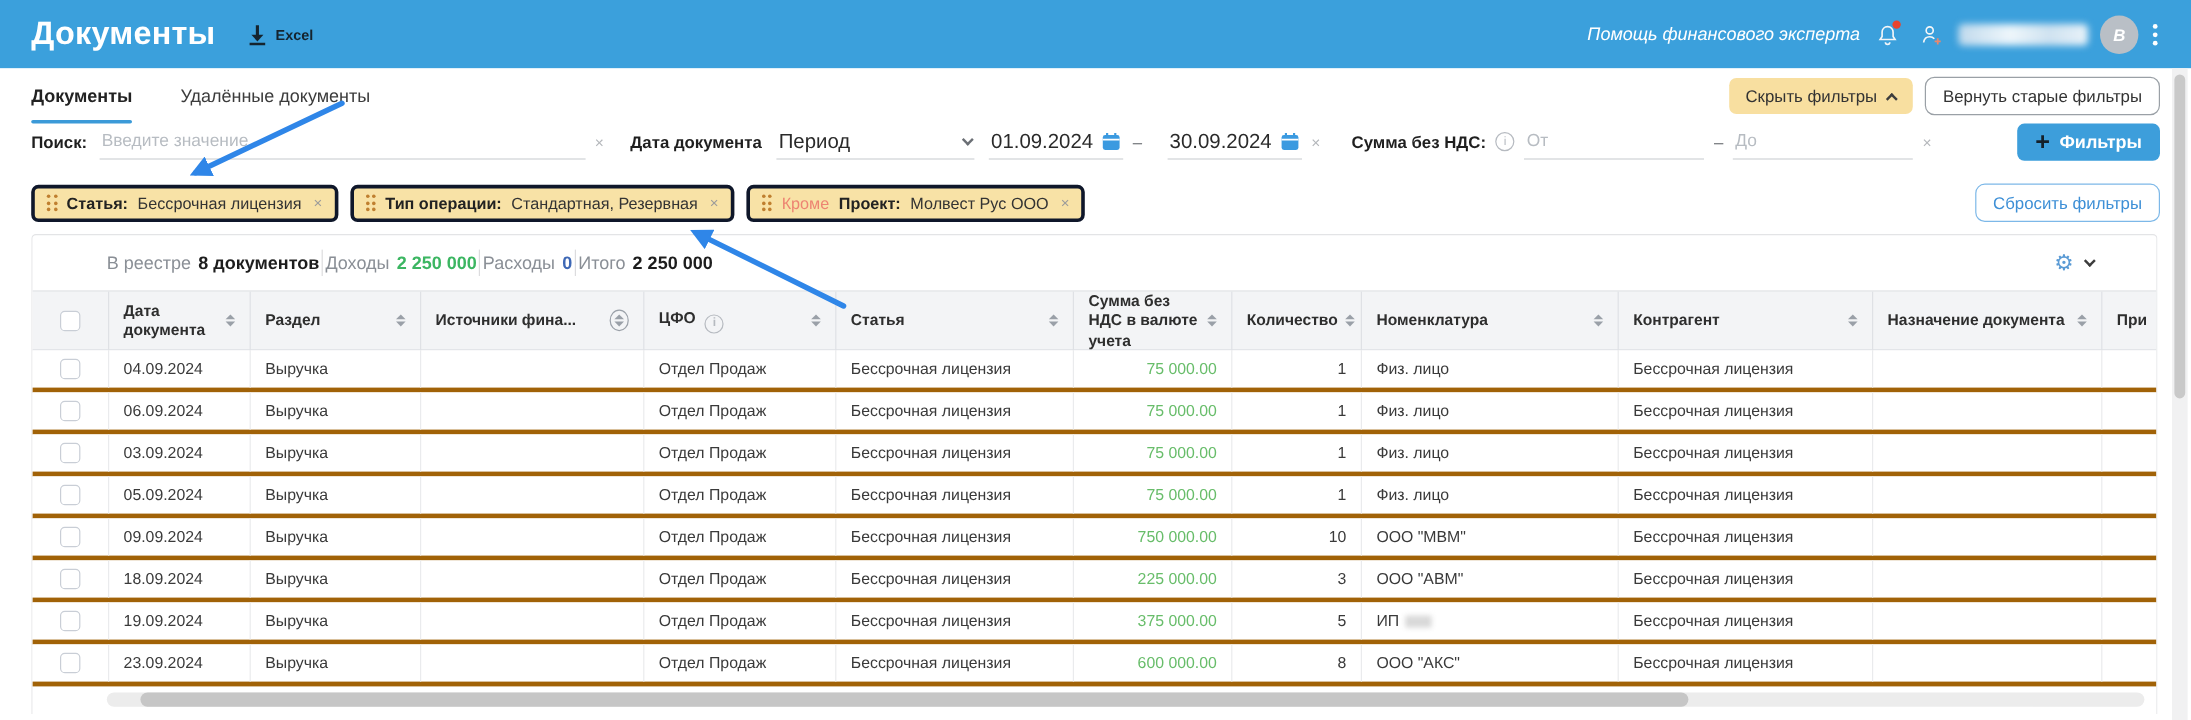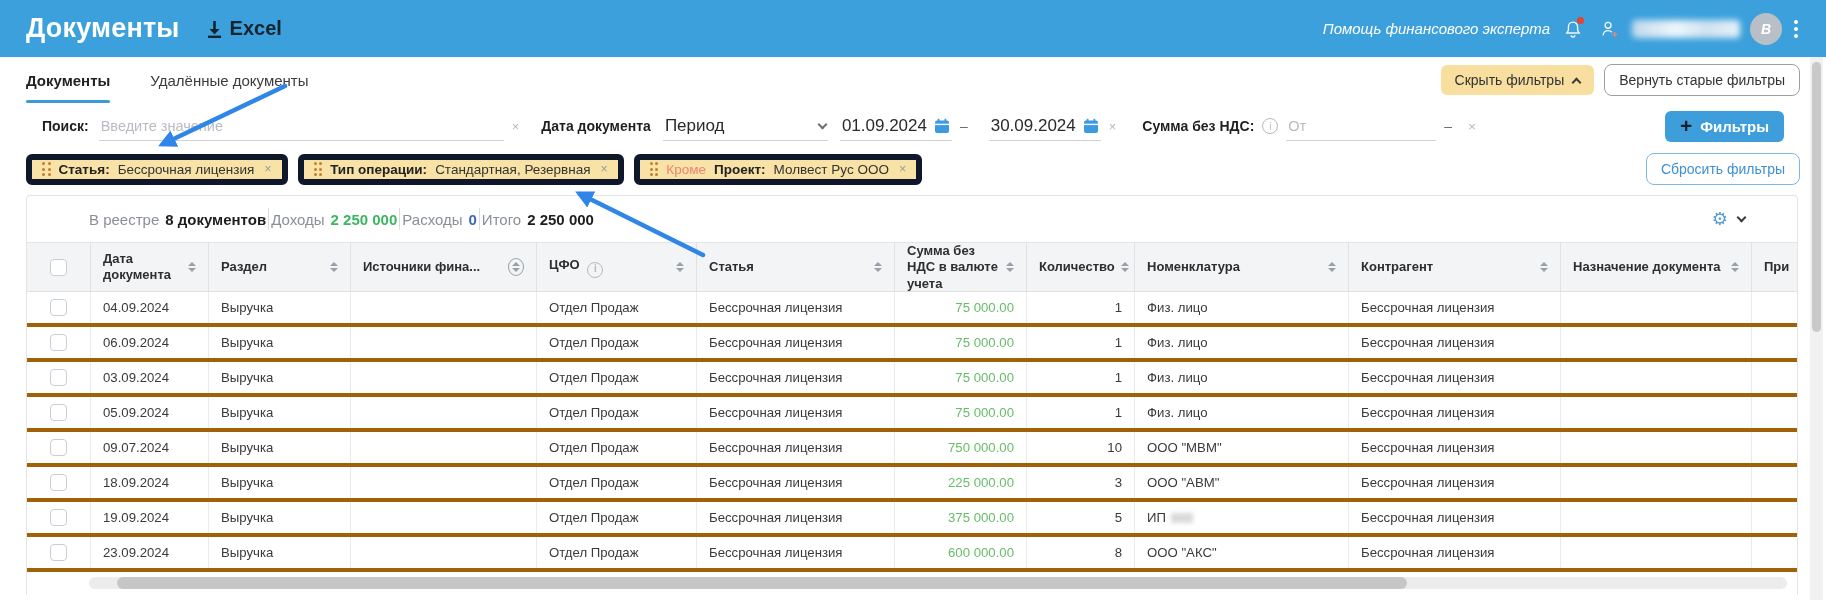--- a/index.html
+++ b/index.html
@@ -12,7 +12,7 @@
   .app-header{height:57px;background:#3ba0dc;display:flex;align-items:center;padding:0 26px;}
   .page-title{color:#fff;font-size:27px;font-weight:bold;letter-spacing:.2px;}
   .excel-btn{display:flex;align-items:center;gap:7px;margin-left:26px;cursor:pointer;}
-  .excel-btn span{color:#15242e;font-size:20px;font-weight:bold;}
+  .excel-btn span{color:#15242e;font-size:12px;font-weight:bold;}
   .hdr-right{margin-left:auto;display:flex;align-items:center;gap:10px;font-style:italic;}
   .help-link{color:#fff;font-size:15px;}
   .icon-btn{position:relative;display:flex;align-items:center;justify-content:center;width:26px;height:26px;cursor:pointer;}

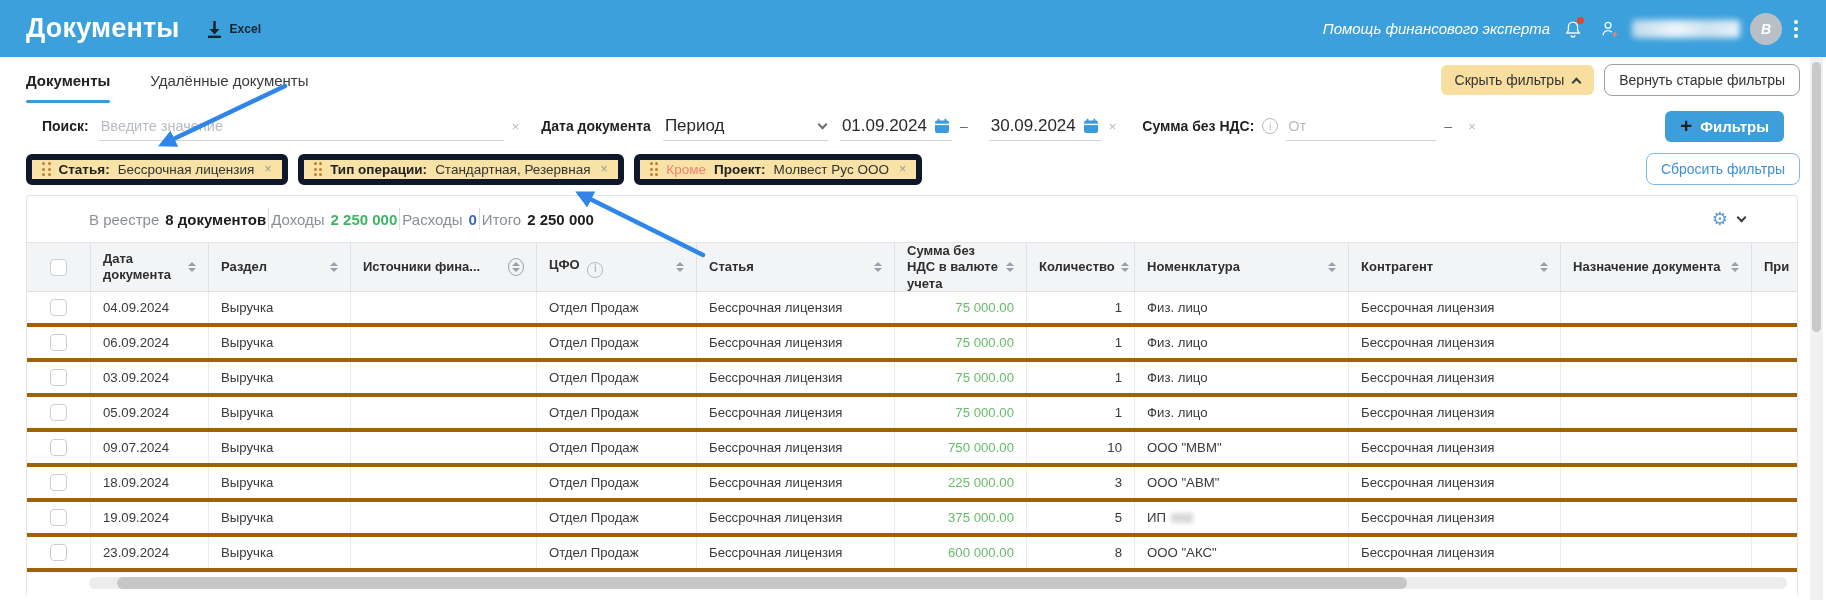--- a/index.html
+++ b/index.html
@@ -34,7 +34,7 @@
   .chev.down{transform:rotate(45deg);margin-bottom:3px;}
   .chev.gray{border-color:#6b6f75;}
   
-  .filter-row{height:46px;display:flex;align-items:center;padding:0 42px;font-size:14px;}
+  .filter-row{height:46px;display:flex;align-items:flex-start;padding:0 26px;font-size:14px;}
   .flabel{font-weight:bold;color:#1f1f1f;white-space:nowrap;}
   .ufield{border-bottom:1px solid #cfd2d6;height:30px;display:flex;align-items:center;padding:0 2px;}
   .ph{color:#b7bcc2;font-size:14.5px;}

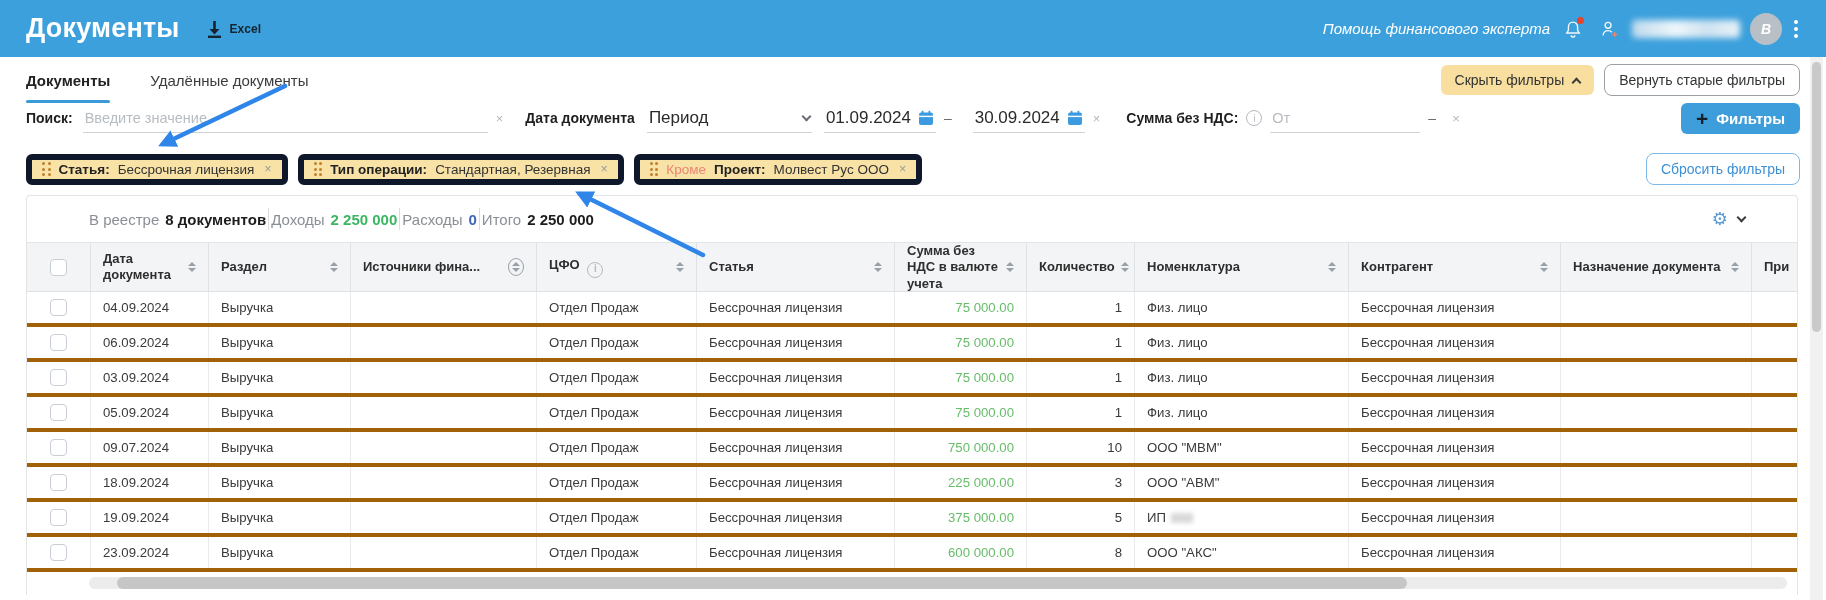--- a/index.html
+++ b/index.html
@@ -190,6 +190,9 @@
       <span class="ph">От</span>
     </div>
     <span class="dash">–</span>
+    <div class="ufield amt-field" style="margin-left:0;">
+      <span class="ph">До</span>
+    </div>
     <span class="clear-x">×</span>
   </div>
   <button class="btn-filters">

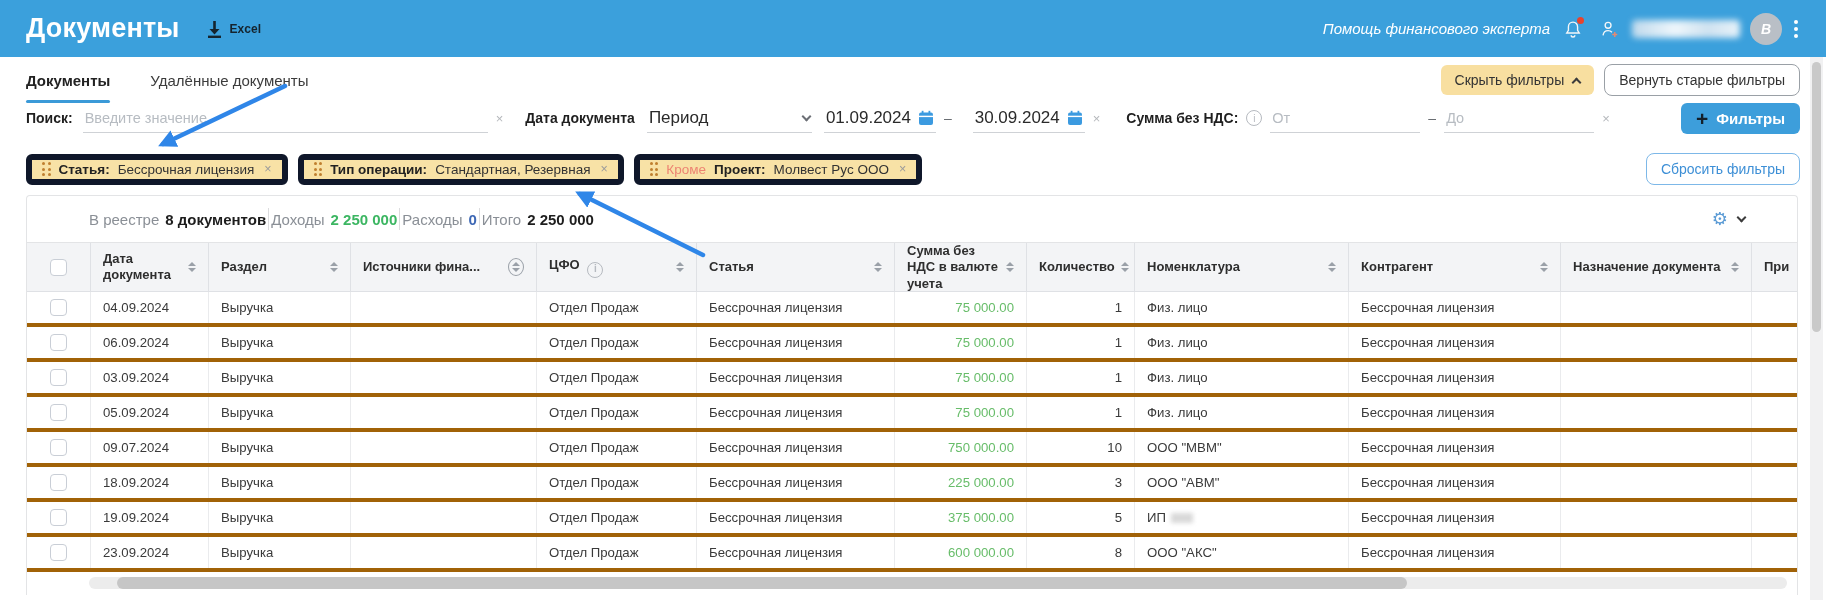--- a/index.html
+++ b/index.html
@@ -52,7 +52,7 @@
   .btn-filters .lbl{color:#fff;font-size:15px;font-weight:bold;}
   
   .chips-row{display:flex;align-items:center;padding:4px 26px 0 26px;gap:10px;}
-  .chip{background:#f8e2a6;border:6px solid #0f172a;border-radius:6px;height:31px;display:flex;align-items:center;gap:8px;padding:0 10px;font-size:13.5px;cursor:pointer;}
+  .chip{background:#f8e2a6;border:3px solid #0f172a;border-radius:6px;height:31px;display:flex;align-items:center;gap:8px;padding:0 10px;font-size:13.5px;cursor:pointer;}
   .drag-handle{display:grid;grid-template-columns:3px 3px;gap:2.5px;}
   .drag-handle i{width:3px;height:3px;border-radius:50%;background:#bf7f2f;}
   .chip .c-prefix{color:#ed8472;}

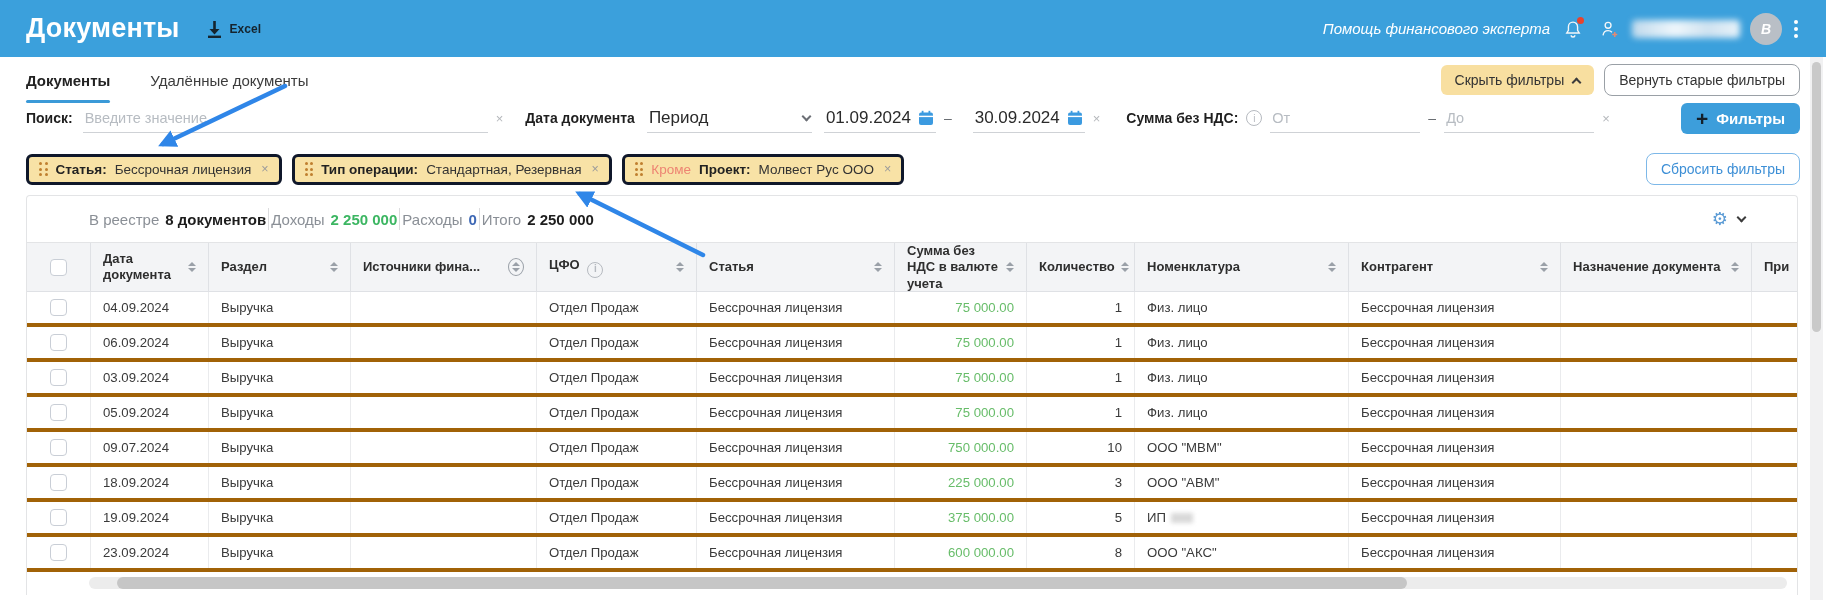--- a/index.html
+++ b/index.html
@@ -408,7 +408,7 @@
         <div class="td col-0">
           <span class="checkbox"></span>
         </div>
-        <div class="td col-1">09.07.2024</div>
+        <div class="td col-1">09.09.2024</div>
         <div class="td col-2">Выручка</div>
         <div class="td col-3"></div>
         <div class="td col-4">Отдел Продаж</div>

